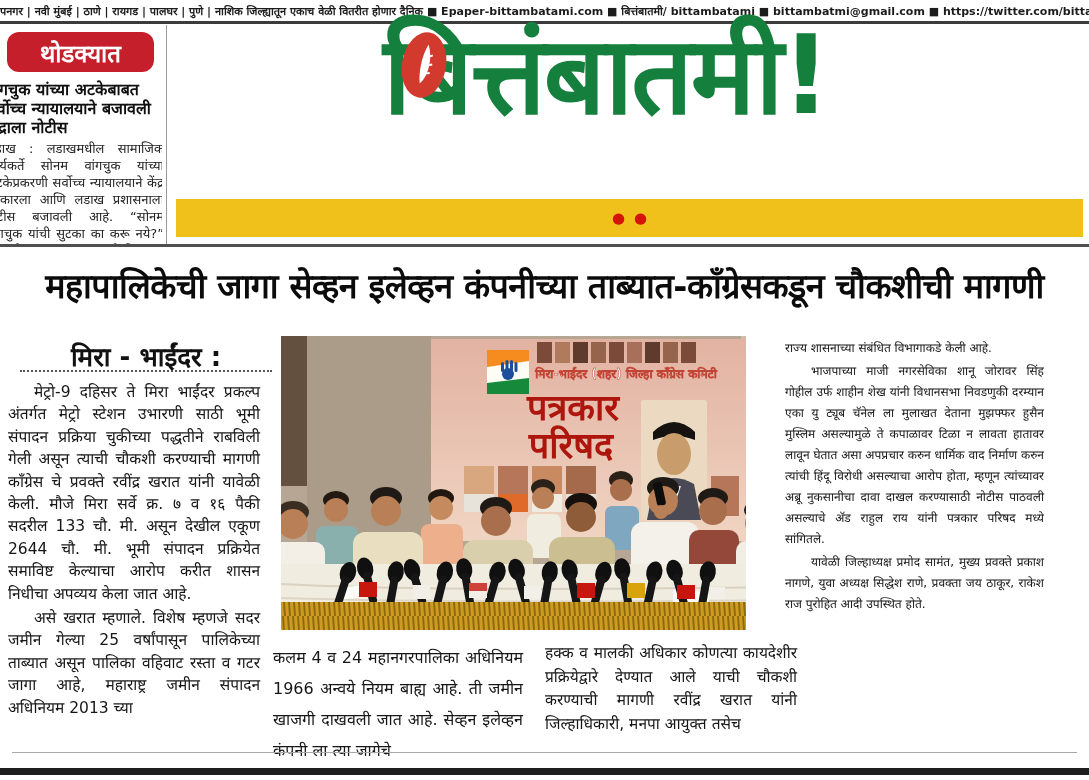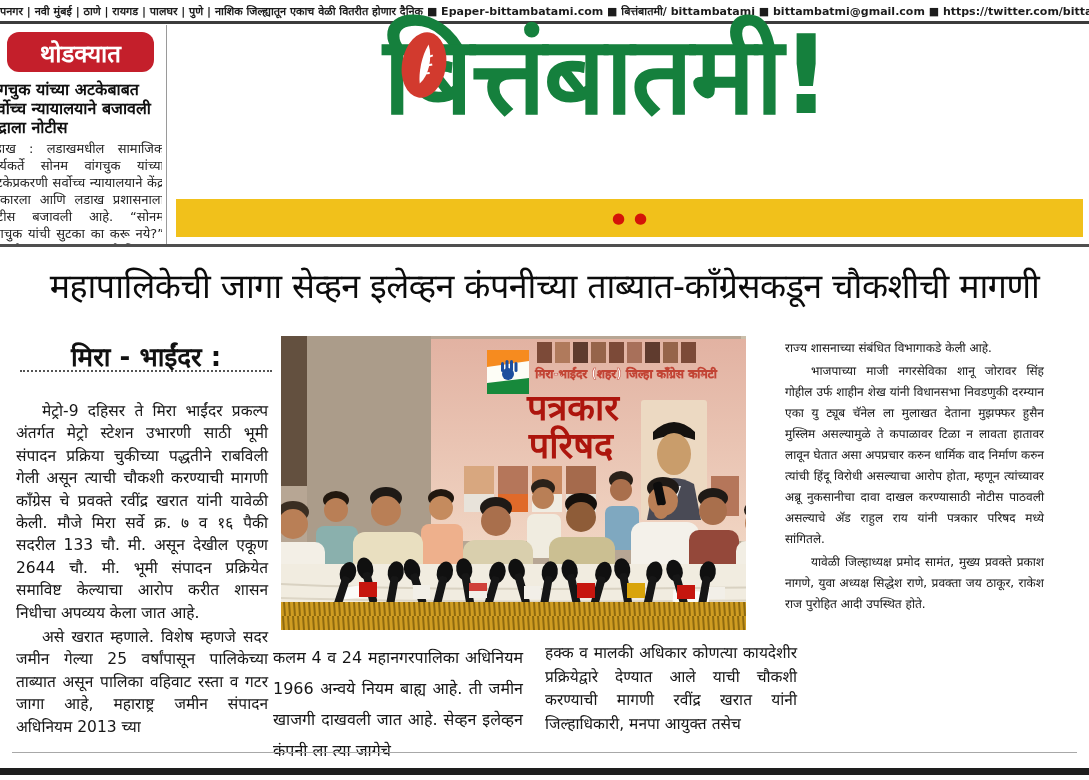--- a/index.html
+++ b/index.html
@@ -39,7 +39,7 @@
   .rule-top{left:0;top:244px;width:1089px;height:3px;background:#4f4f4f;}
 
   
-  .headline{left:16px;top:262px;width:1057px;font-size:34px;font-weight:400;color:#0b0b0b;
+  .headline{left:16px;top:262px;width:1057px;font-size:34px;font-weight:700;color:#0b0b0b;
             text-align:center;white-space:nowrap;letter-spacing:-0.5px;}
   .byline{left:20px;top:338px;width:252px;text-align:center;font-size:26px;font-weight:bold;color:#111;}
   .dotsep{left:20px;top:370px;width:252px;border-top:2px dotted #555;height:0;}

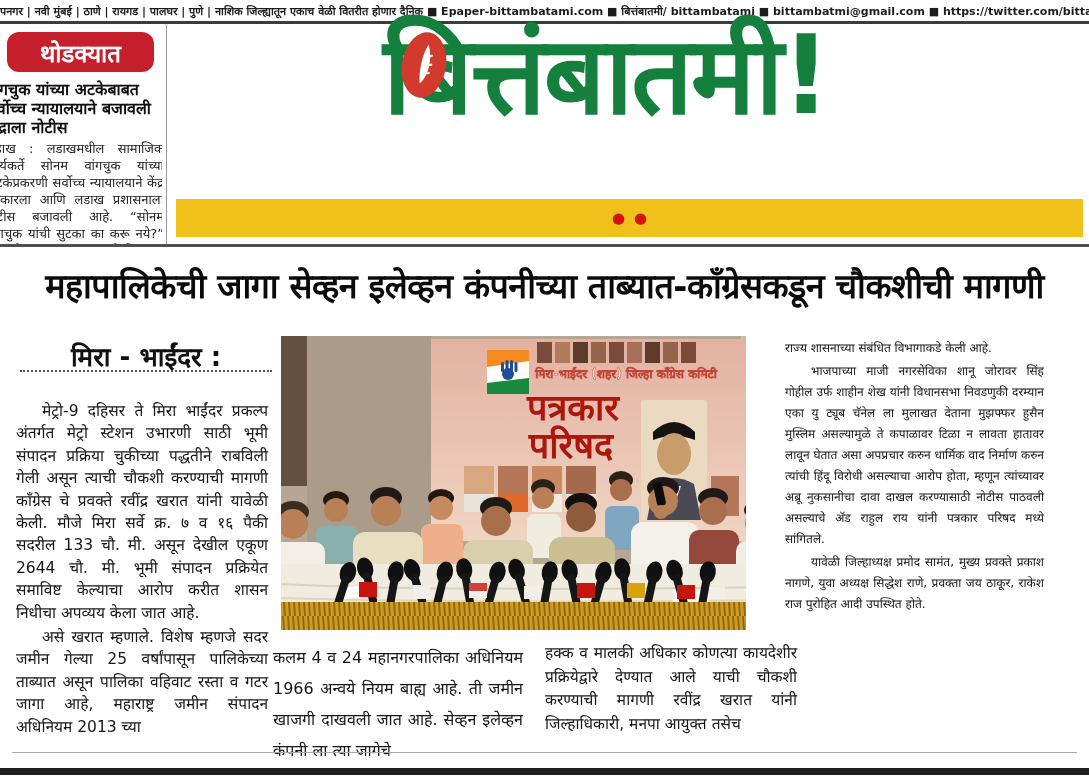--- a/index.html
+++ b/index.html
@@ -45,7 +45,7 @@
   .dotsep{left:20px;top:370px;width:252px;border-top:2px dotted #555;height:0;}
   .col{text-align:justify;color:#161616;}
   .col p{margin:0 0 2px 0;}
-  .col1{left:16px;top:381px;width:252px;font-size:15.5px;line-height:22.4px;margin-top:19px;}
+  .col1{left:8px;top:381px;width:252px;font-size:15.5px;line-height:22.4px;}
   .col2{left:273px;top:642px;width:250px;font-size:16px;line-height:31px;}
   .col3{left:545px;top:642px;width:252px;font-size:15.5px;line-height:23.5px;}
   .col4{left:785px;top:338px;width:259px;font-size:12px;line-height:21px;}

